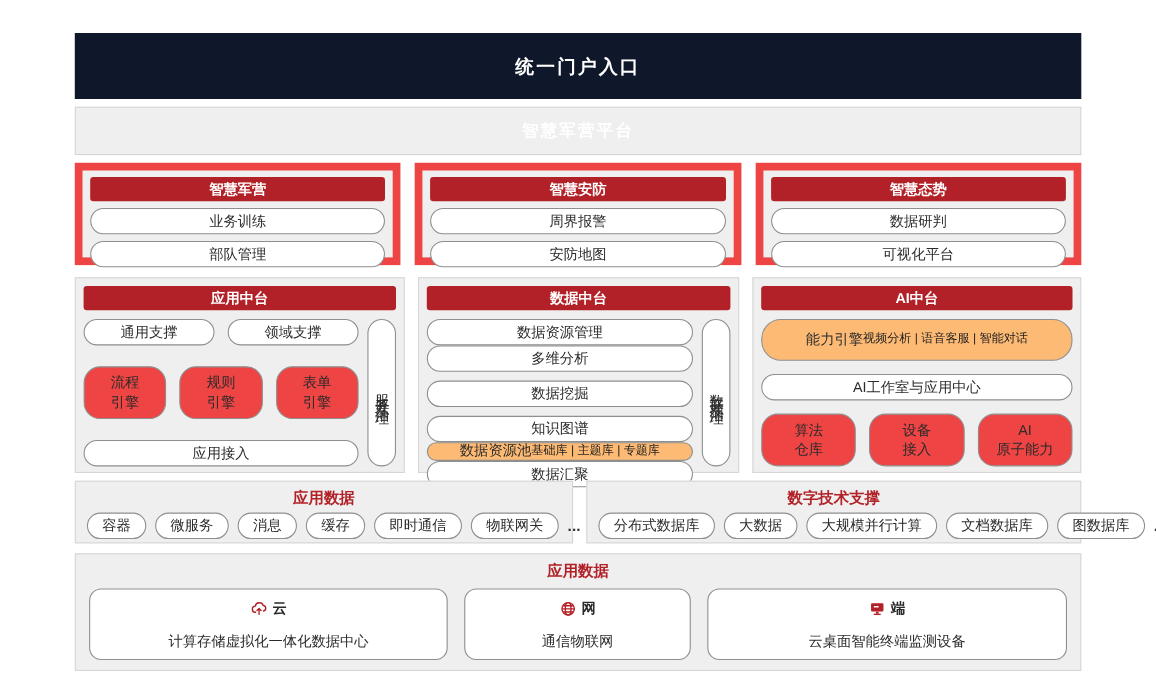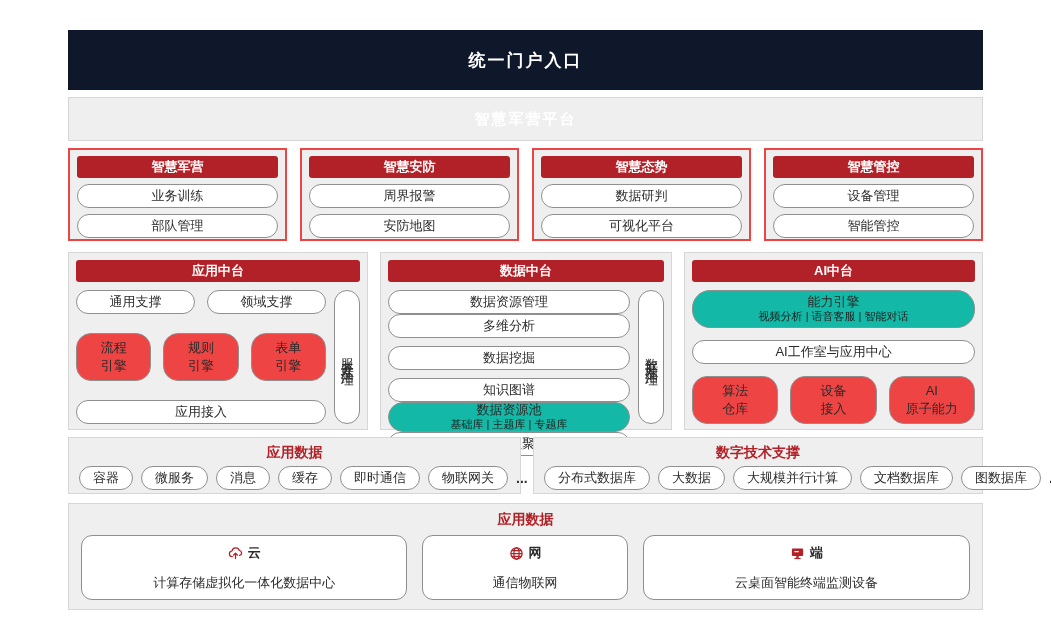--- a/index.html
+++ b/index.html
@@ -13,7 +13,7 @@
   .banner.platform { height:44px; font-size:15px; letter-spacing:2px; margin-top:7px; }
 
   .modules-row { display:flex; gap:13px; margin-top:7px; }
-  .module { flex:1; background:#efefef; border:2px solid #ef4444; padding:6px 7px; height:93px; }
+  .module { flex:1; background:#efefef; border:7px solid #ef4444; padding:6px 7px; height:93px; }
   .red-bar { background:#b22127; color:#fff; font-weight:bold; font-size:13px;
              height:22px; line-height:22px; text-align:center; border-radius:3px; }
   .pill { background:#fff; border:1px solid #8f8f8f; border-radius:13px; height:24px;

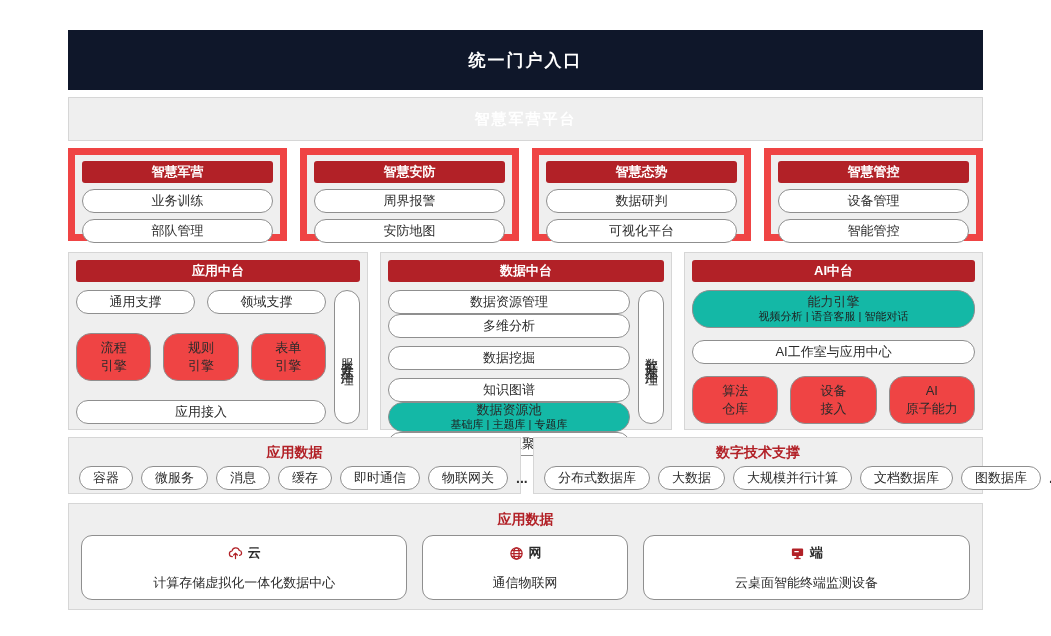--- a/index.html
+++ b/index.html
@@ -87,11 +87,6 @@
       <div class="pill">数据研判</div>
       <div class="pill">可视化平台</div>
     </div>
-    <div class="module">
-      <div class="red-bar">智慧管控</div>
-      <div class="pill">设备管理</div>
-      <div class="pill">智能管控</div>
-    </div>
   </div>
 
   <div class="platforms-row">

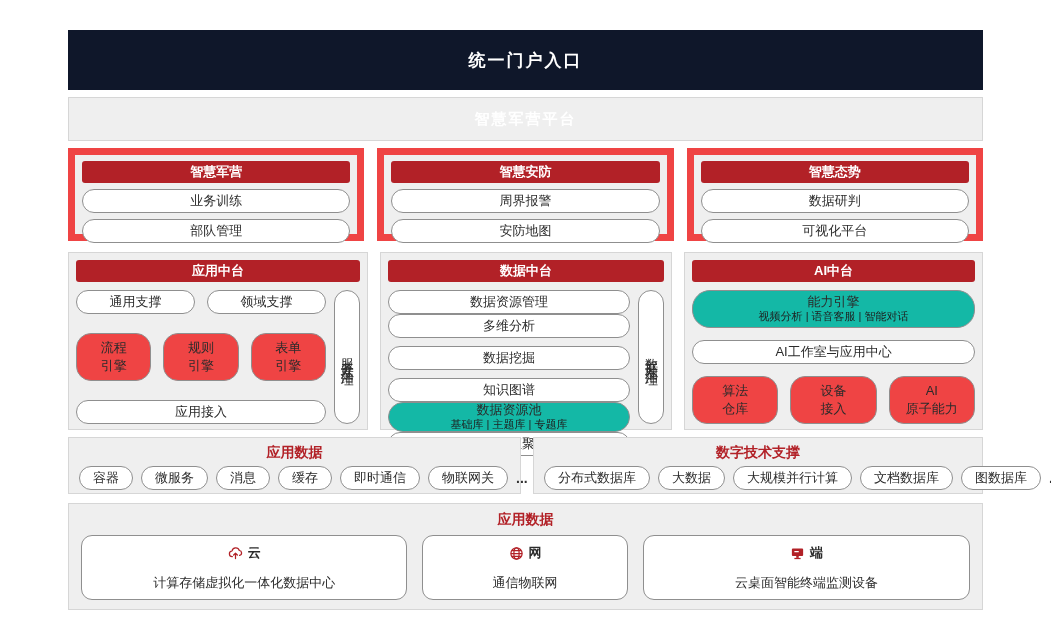--- a/index.html
+++ b/index.html
@@ -35,8 +35,8 @@
   .engine-box { flex:1; background:#ef4444; border:1px solid #8f8f8f; border-radius:15px;
                 height:48px; display:flex; align-items:center; justify-content:center;
                 font-size:13px; text-align:center; white-space:pre-line; line-height:1.4; }
-  .pill2 { background:#14b8a6; border:1px solid #8f8f8f; border-radius:18px; height:38px;
-           display:flex; flex-direction:column; align-items:center; justify-content:center; }
+  .pill2 { background:#fdba74; border:1px solid #8f8f8f; border-radius:18px; height:38px;
+           display:flex; align-items:center; justify-content:center; }
   .pill2 .t { font-size:13px; line-height:1.15; }
   .pill2 .s { font-size:11px; line-height:1.2; color:#1e1e1e; }
 

